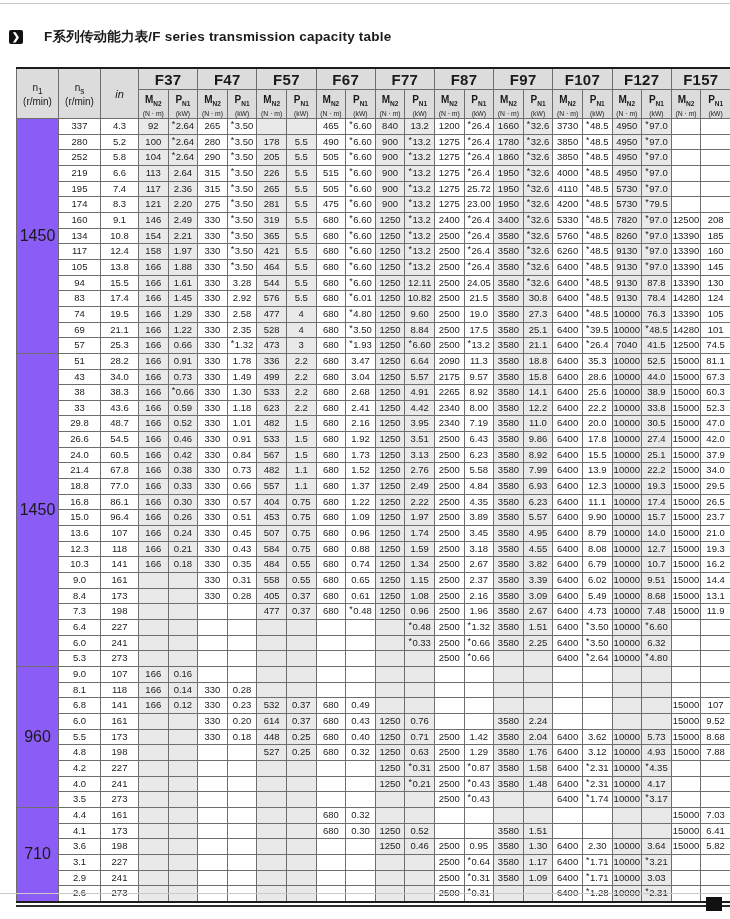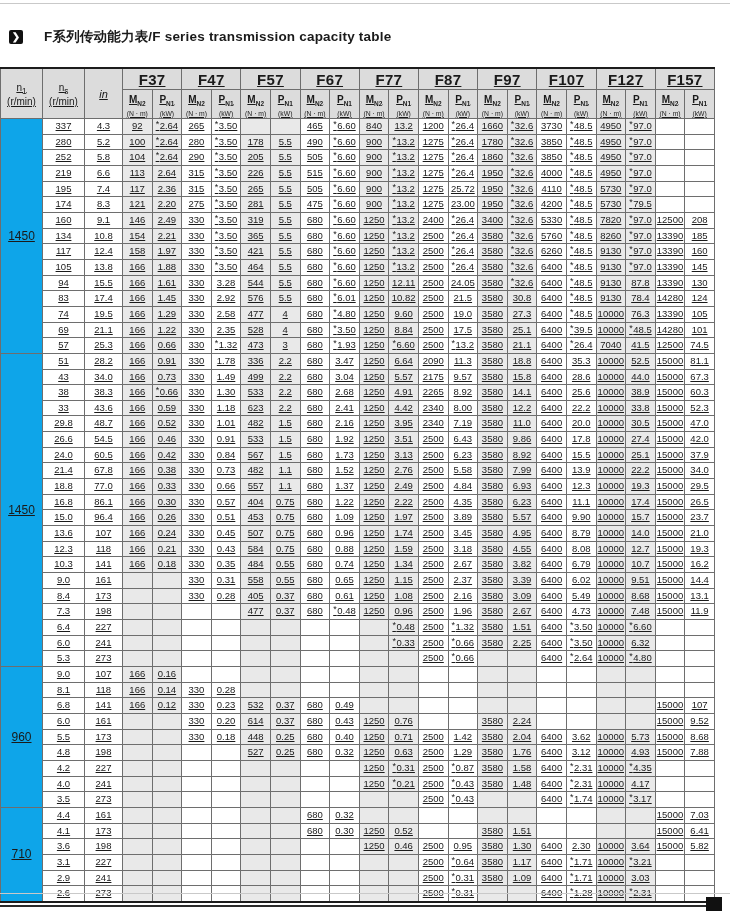--- a/index.html
+++ b/index.html
@@ -14,7 +14,7 @@
     font-size:10px;font-weight:bold;line-height:14px;text-align:center;flex:0 0 auto;
   }
   .title-text{font-size:13.5px;font-weight:bold;margin:14px;letter-spacing:.2px;}
-  .table-wrap{margin-left:0;width:714px;text-decoration:underline;}
+  .table-wrap{margin-left:16px;width:714px;}
   table.cap-table{
     border-collapse:collapse;table-layout:fixed;width:714px;
     border-top:2.5px solid #1c1c1c;border-bottom:2px solid #1c1c1c;

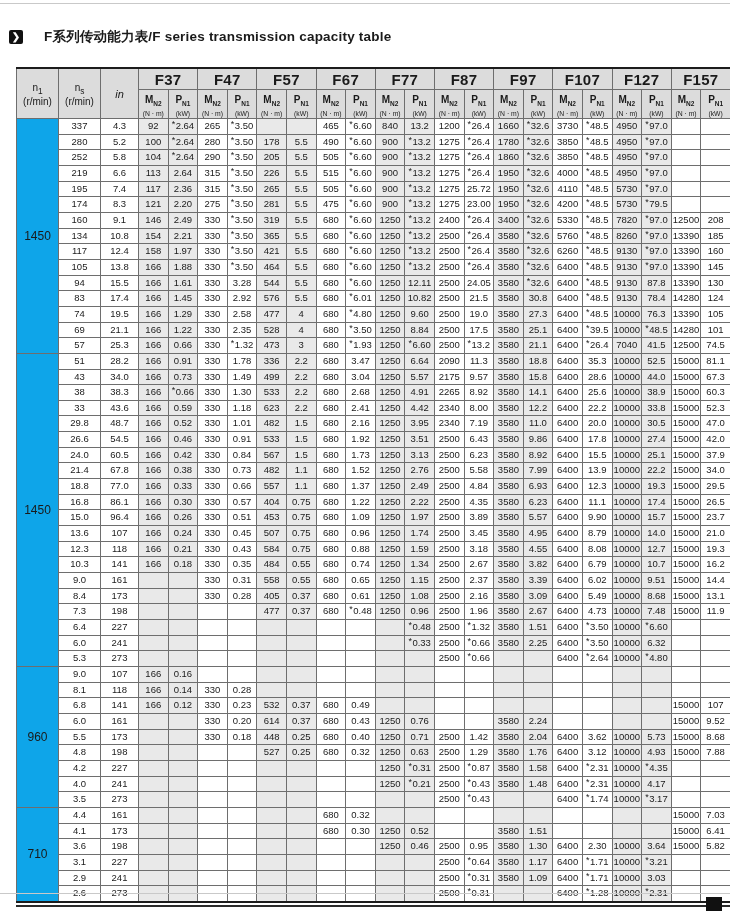--- a/index.html
+++ b/index.html
@@ -35,7 +35,7 @@
   .unit2{display:block;font-size:6.8px;line-height:9px;color:#222;}
   tbody td{height:14.66px;font-size:9.5px;line-height:14.66px;background:#fff;white-space:nowrap;}
   td.shade{background:#e9e9e9;}
-  td.gcell{font-size:12px;background:#0ea5e9;}
+  td.gcell{font-size:16px;background:#8b5cf6;}
   td.nscell,td.incell{font-size:9.5px;}
   .ast{font-size:9px;position:relative;top:-2px;margin-right:.5px;}
   .double-rule{margin-top:2px;border-top:2px solid #2a2a2a;}

